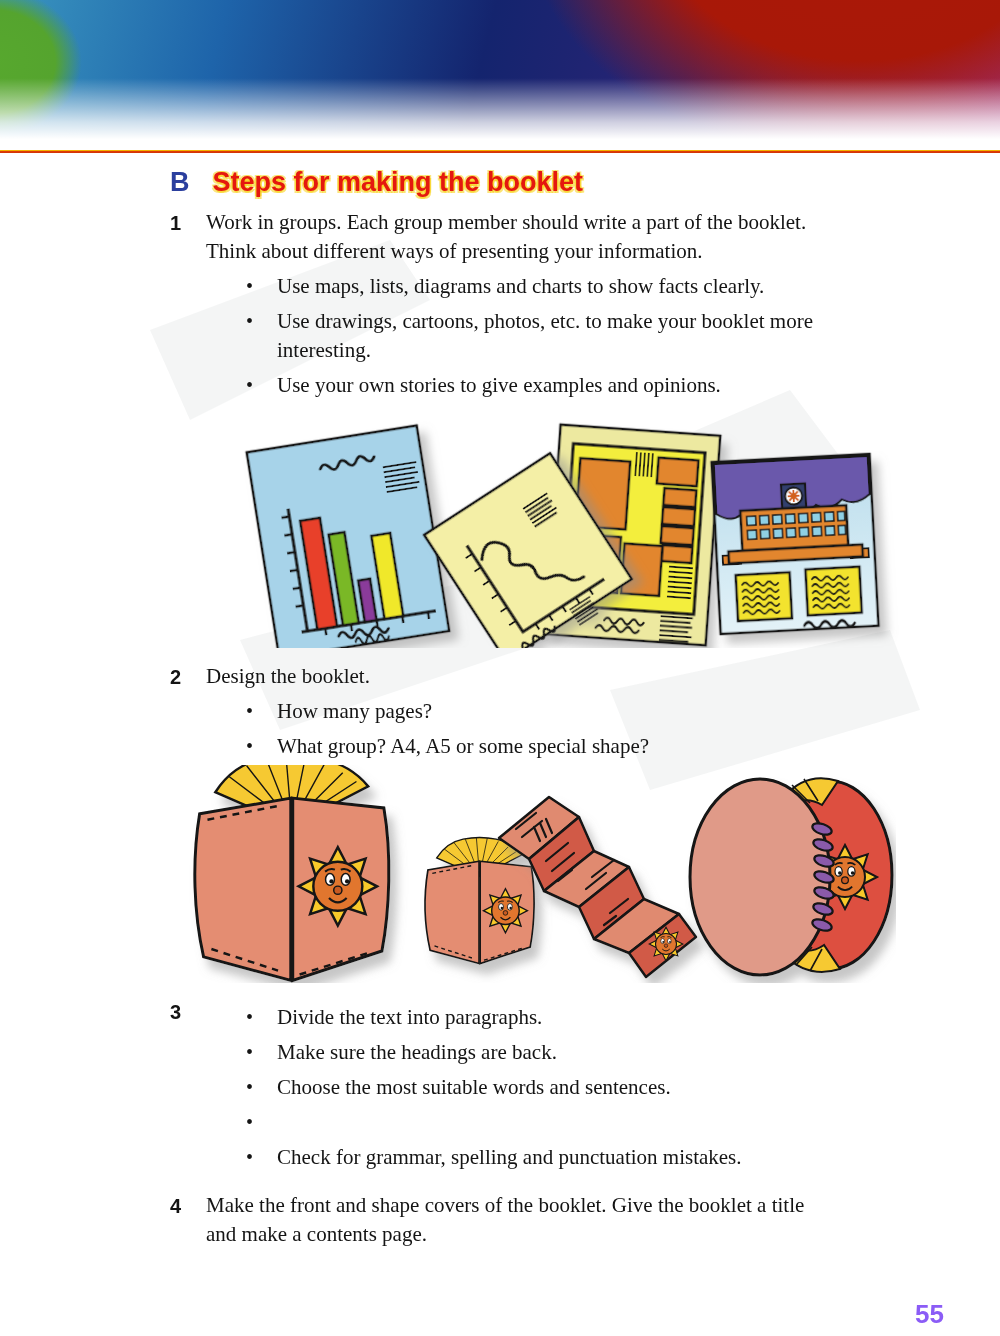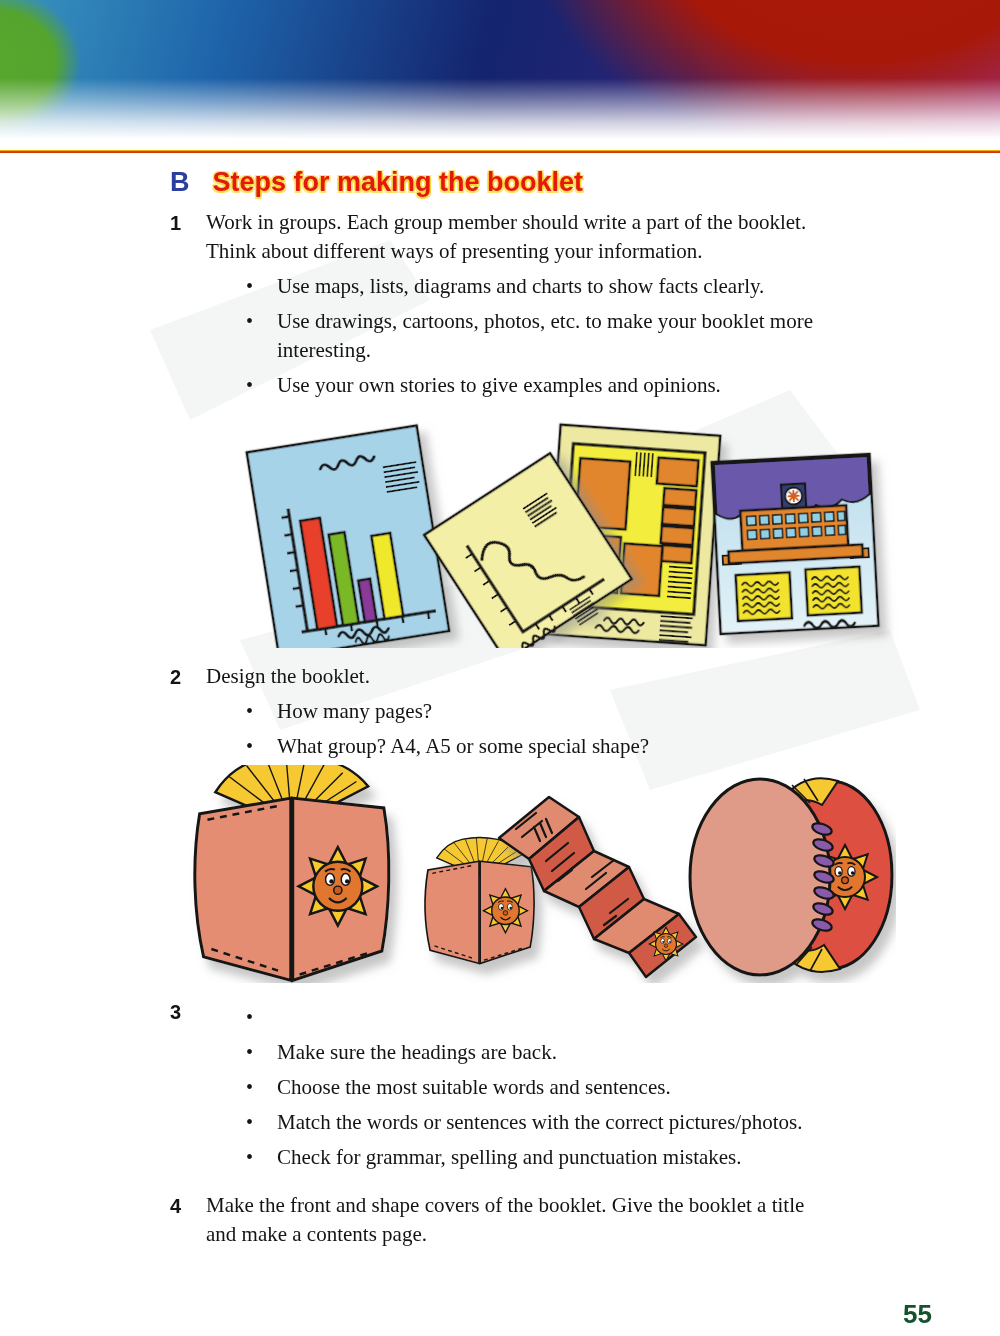--- a/index.html
+++ b/index.html
@@ -301,6 +301,7 @@
     <div class="step-body">
       <div class="bullet">
         <span class="dot">•</span>
+        <span class="bullet-text">Divide the text into paragraphs.</span>
       </div>
       <div class="bullet">
         <span class="dot">•</span>

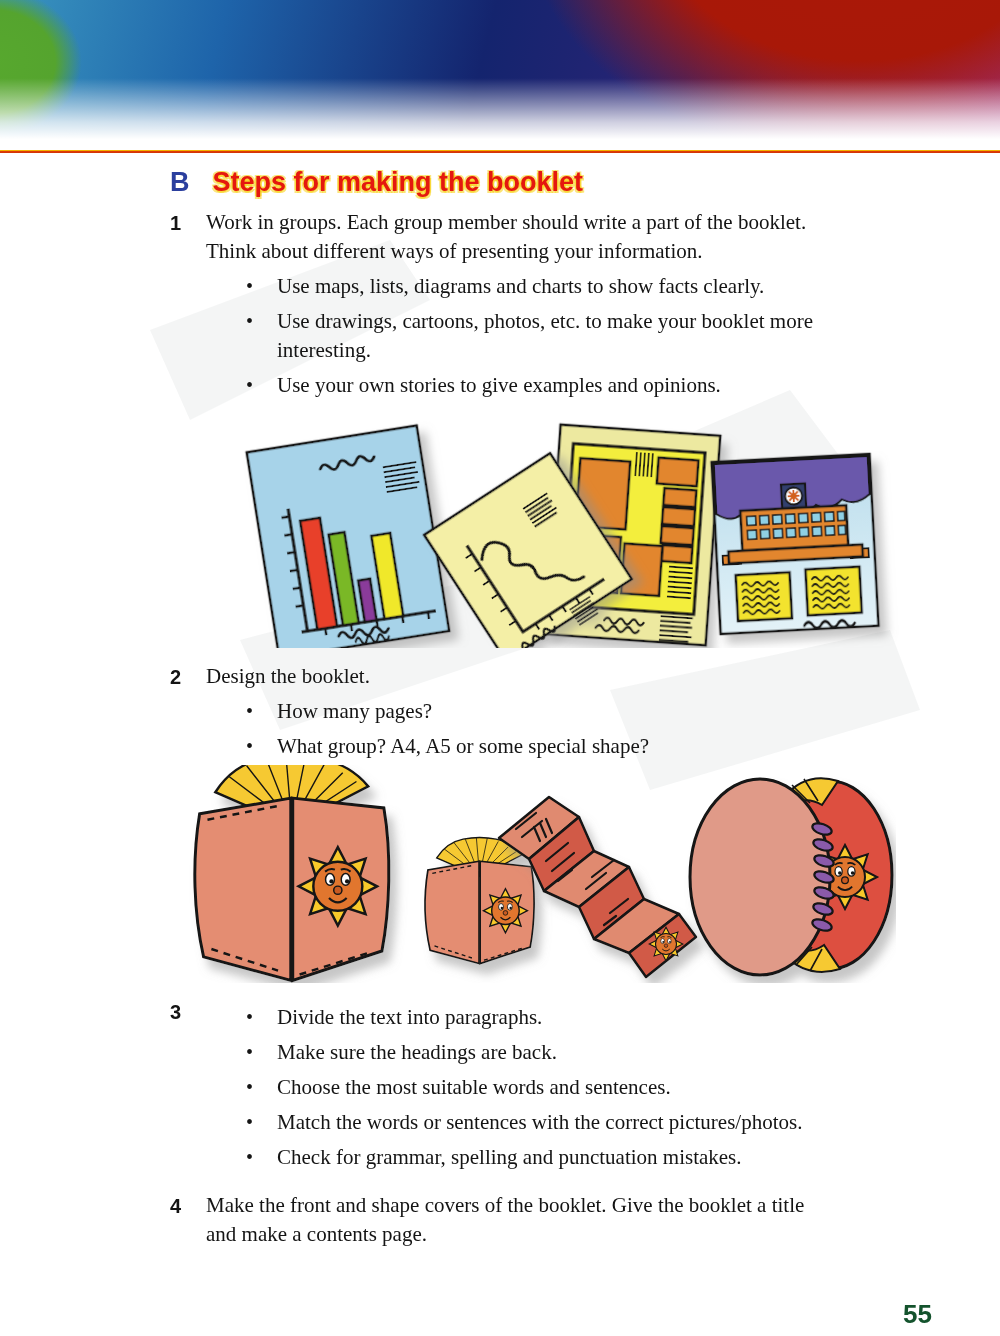--- a/index.html
+++ b/index.html
@@ -313,7 +313,6 @@
       </div>
       <div class="bullet">
         <span class="dot">•</span>
-        <span class="bullet-text">Match the words or sentences with the correct pictures/photos.</span>
       </div>
       <div class="bullet">
         <span class="dot">•</span>

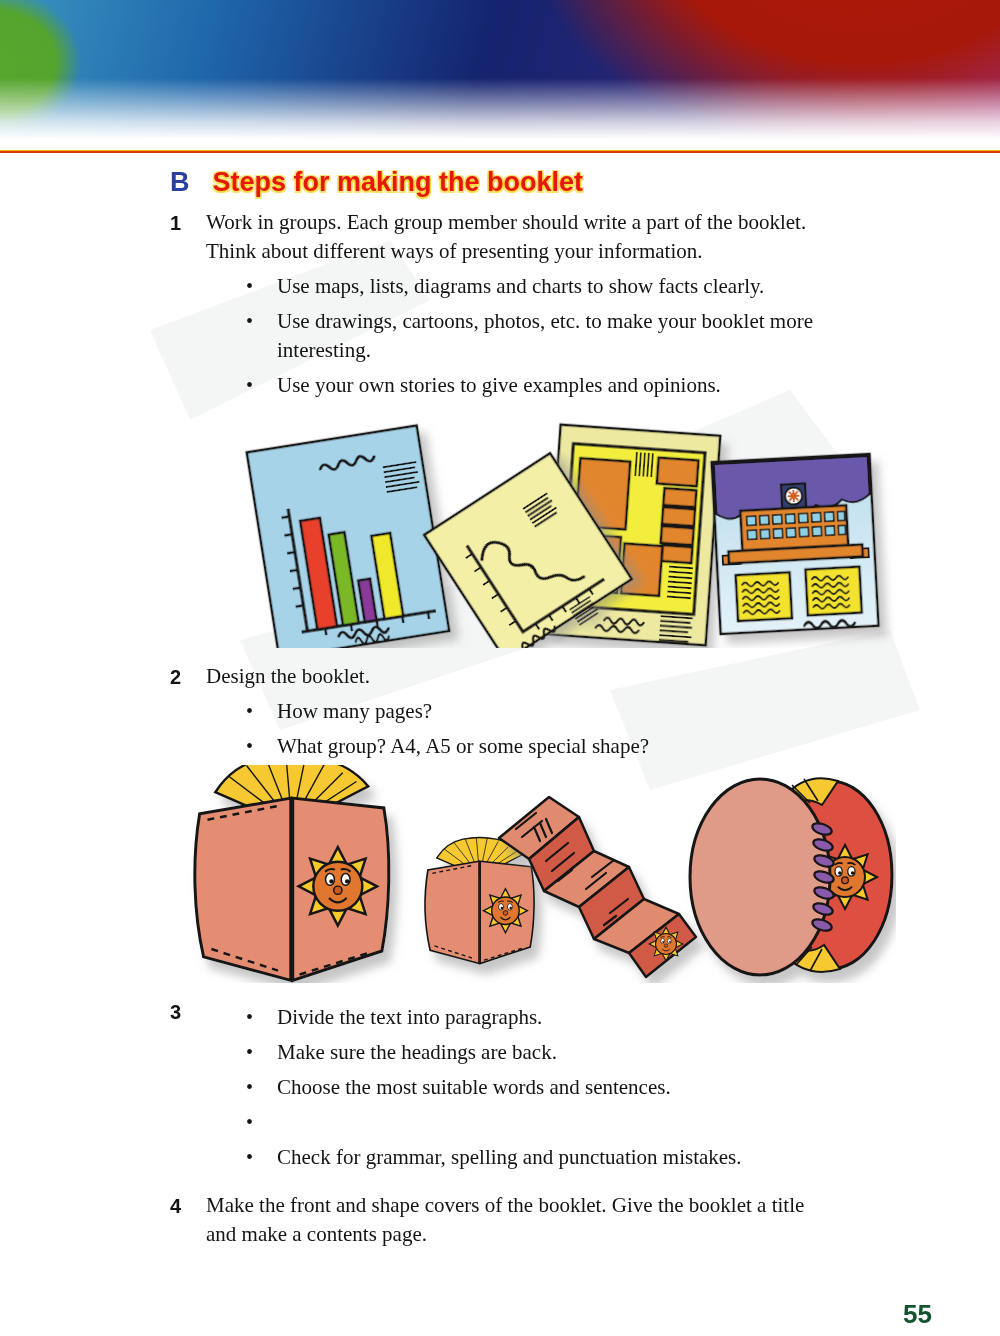--- a/index.html
+++ b/index.html
@@ -50,8 +50,8 @@
   .mt-step4 { margin-top:19px; }
   .illus-cards { margin:2px 0 0 58px; }
   .illus-booklets { margin:4px 0 0 6px; }
-  .page-number { position:absolute; right:68px; bottom:6px; z-index:1;
-    font-family:"Liberation Sans", sans-serif; font-weight:bold; font-size:26px; color:#14532d; }
+  .page-number { position:absolute; right:56px; bottom:6px; z-index:1;
+    font-family:"Liberation Sans", sans-serif; font-weight:bold; font-size:26px; color:#8b5cf6; }
 </style>
 </head>
 <body>

